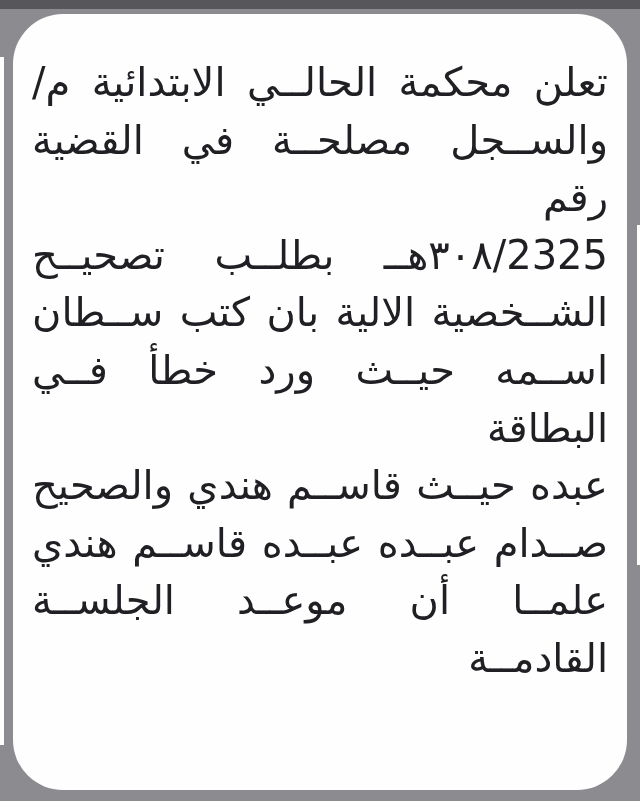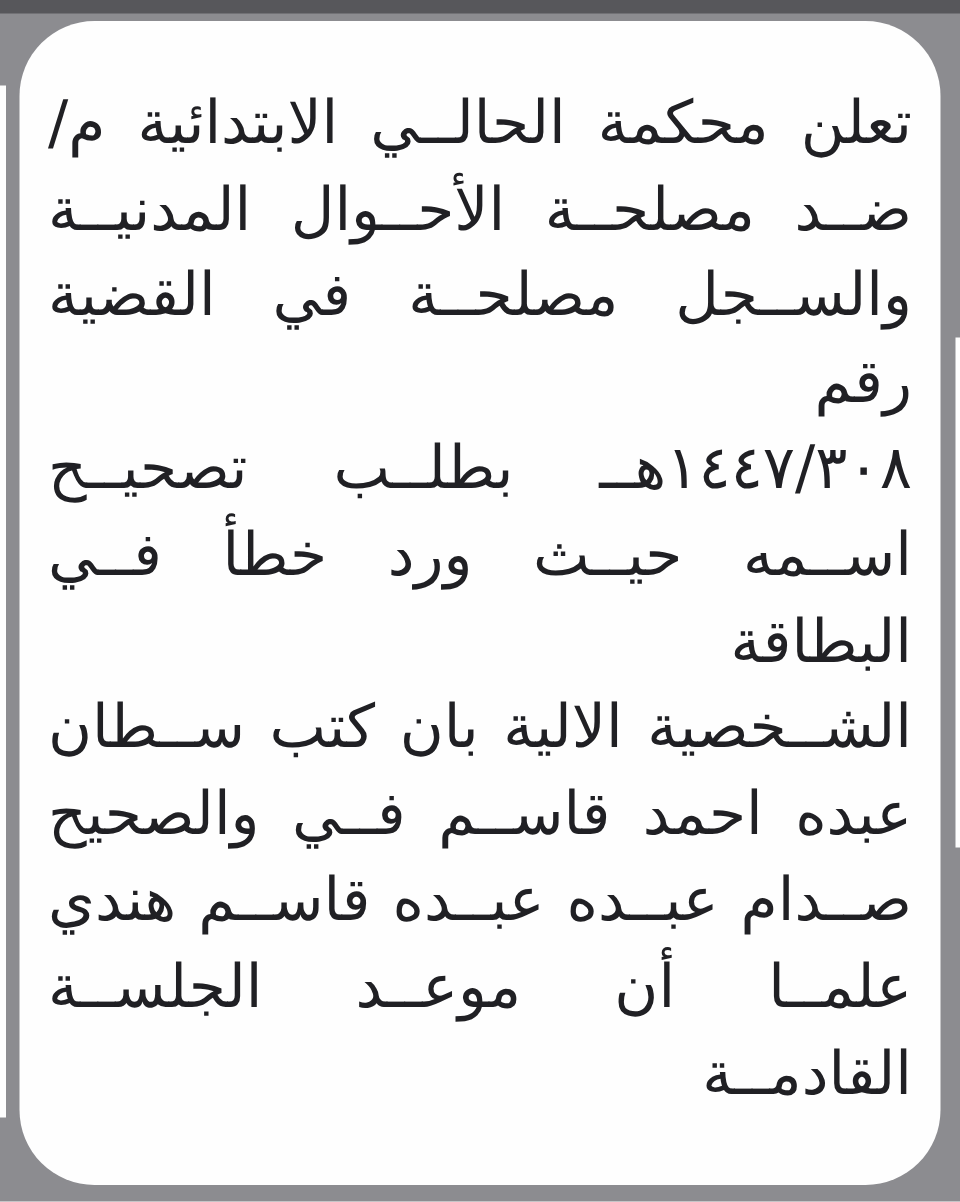--- a/index.html
+++ b/index.html
@@ -73,7 +73,6 @@
 <div class="notice-card">
   <div class="notice-text">
     <div class="line">تعلن محكمة الحالــي الابتدائية م/</div>
-    <div class="line">ضــد مصلحــة الأحــوال المدنيــة</div>
     <div class="line">والســجل مصلحــة في القضية رقم</div>
     <div class="line">١٤٤٧/٣٠٨هــ بطلــب تصحيــح</div>
     <div class="line">اســمه حيــث ورد خطأ فــي البطاقة</div>

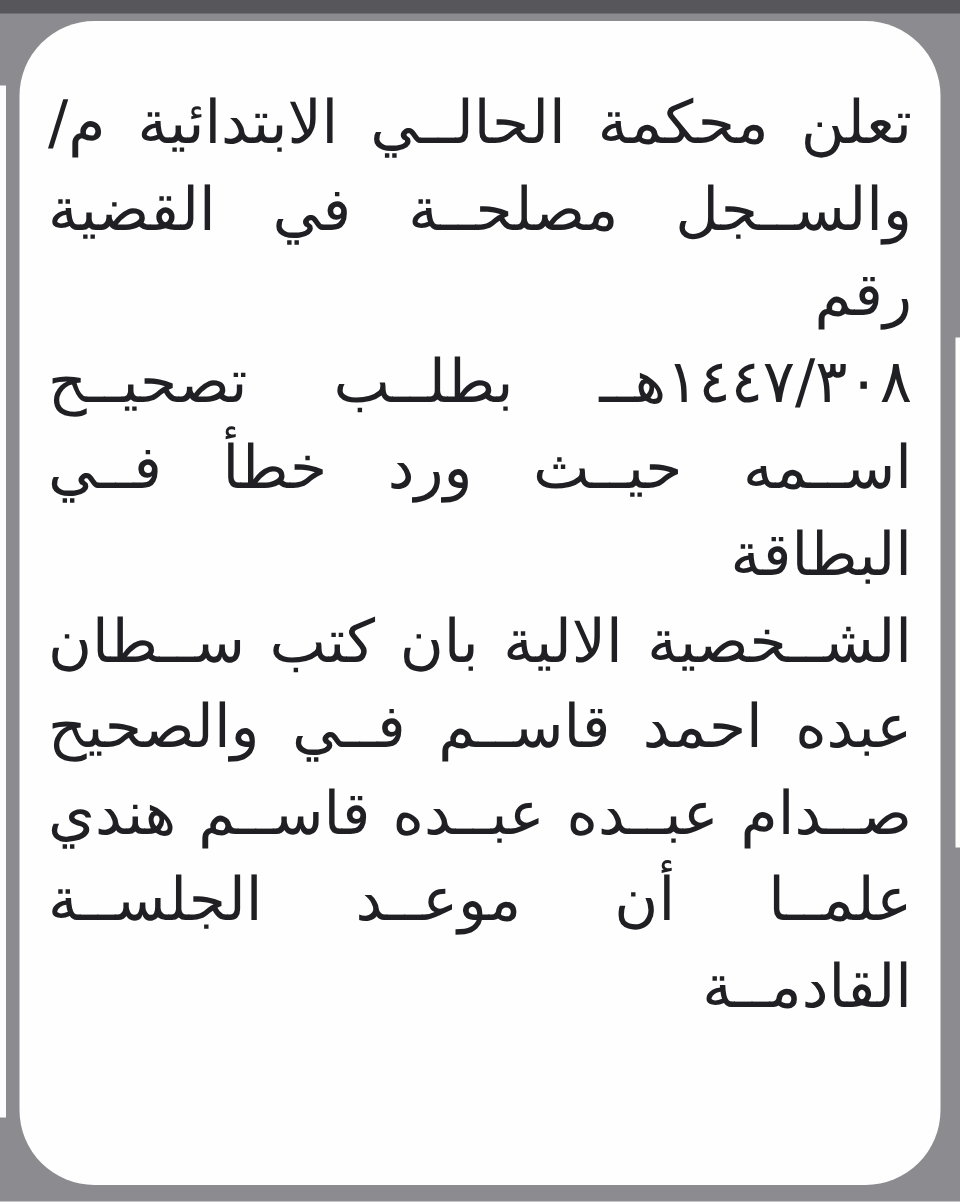--- a/index.html
+++ b/index.html
@@ -74,7 +74,7 @@
   <div class="notice-text">
     <div class="line">تعلن محكمة الحالــي الابتدائية م/</div>
     <div class="line">والســجل مصلحــة في القضية رقم</div>
-    <div class="line">١٤٤٧/٣٠٨هــ بطلــب تصحيــح</div>
+    <div class="line">2325/٣٠٨هــ بطلــب تصحيــح</div>
     <div class="line">اســمه حيــث ورد خطأ فــي البطاقة</div>
     <div class="line">الشــخصية الالية بان كتب ســطان</div>
     <div class="line">عبده احمد قاســم فــي والصحيح</div>

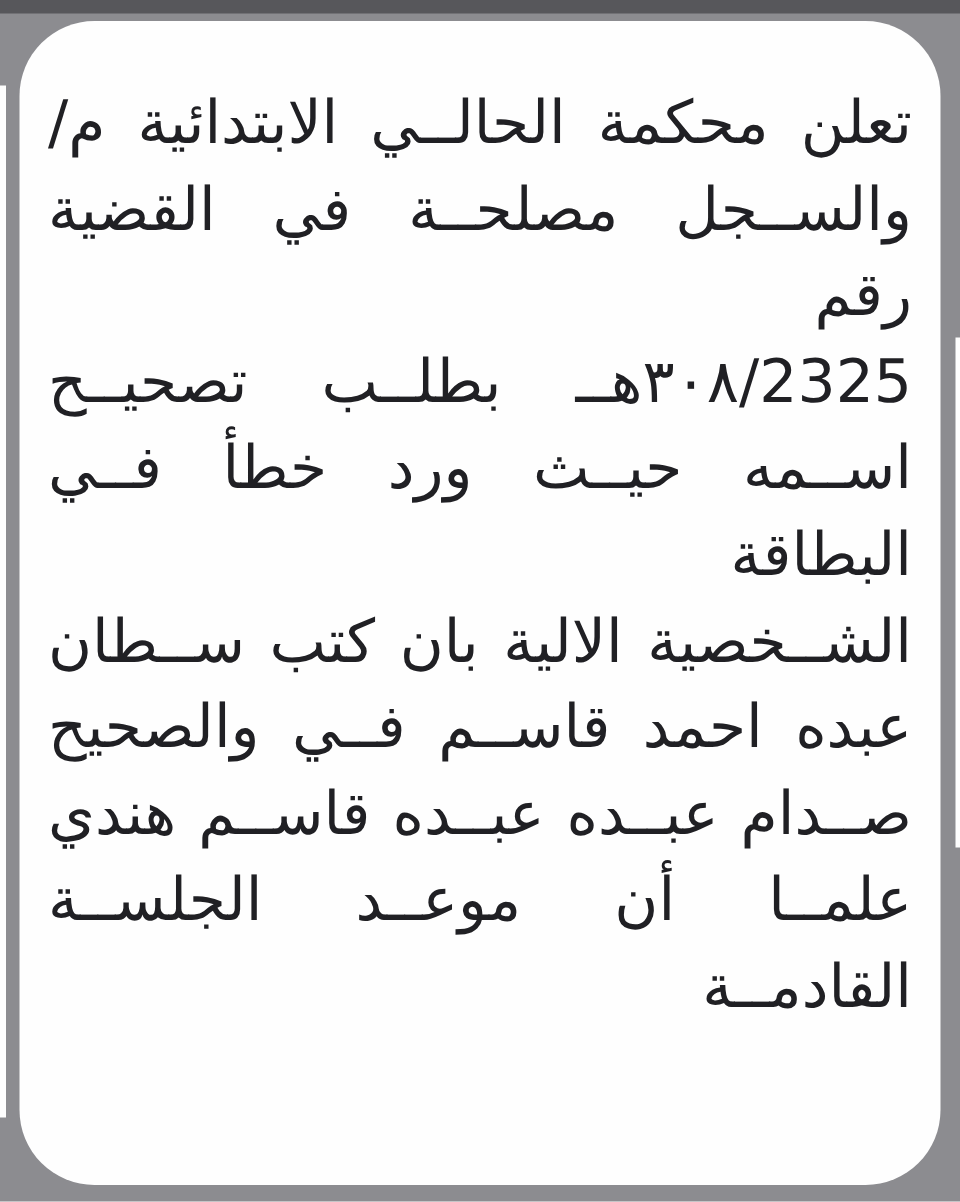--- a/index.html
+++ b/index.html
@@ -75,8 +75,8 @@
     <div class="line">تعلن محكمة الحالــي الابتدائية م/</div>
     <div class="line">والســجل مصلحــة في القضية رقم</div>
     <div class="line">2325/٣٠٨هــ بطلــب تصحيــح</div>
+    <div class="line">الشــخصية الالية بان كتب ســطان</div>
     <div class="line">اســمه حيــث ورد خطأ فــي البطاقة</div>
-    <div class="line">الشــخصية الالية بان كتب ســطان</div>
     <div class="line">عبده احمد قاســم فــي والصحيح</div>
     <div class="line">صــدام عبــده عبــده قاســم هندي</div>
     <div class="line">علمــا أن موعــد الجلســة القادمــة</div>

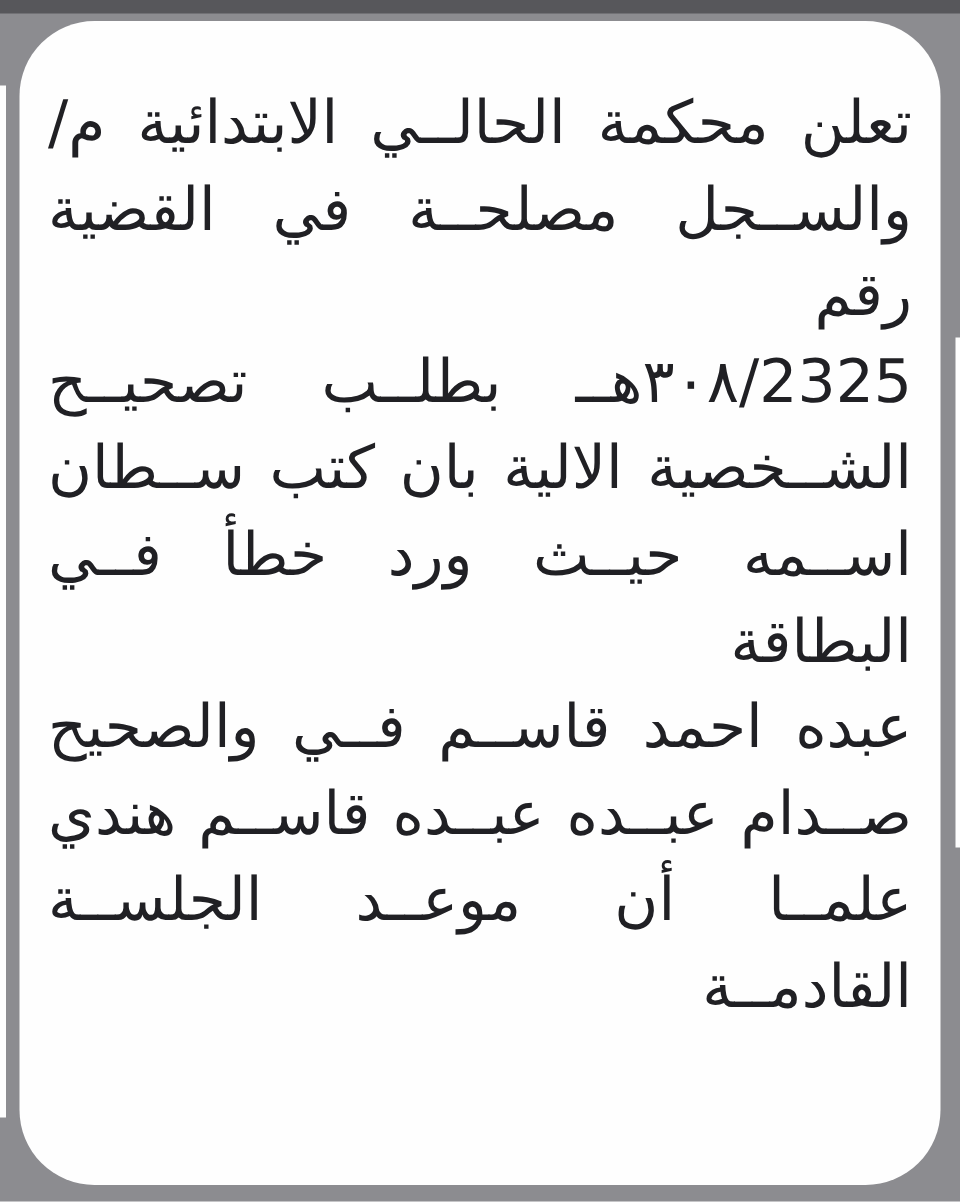--- a/index.html
+++ b/index.html
@@ -77,7 +77,7 @@
     <div class="line">2325/٣٠٨هــ بطلــب تصحيــح</div>
     <div class="line">الشــخصية الالية بان كتب ســطان</div>
     <div class="line">اســمه حيــث ورد خطأ فــي البطاقة</div>
-    <div class="line">عبده احمد قاســم فــي والصحيح</div>
+    <div class="line">عبده حيــث قاســم هندي والصحيح</div>
     <div class="line">صــدام عبــده عبــده قاســم هندي</div>
     <div class="line">علمــا أن موعــد الجلســة القادمــة</div>
 

